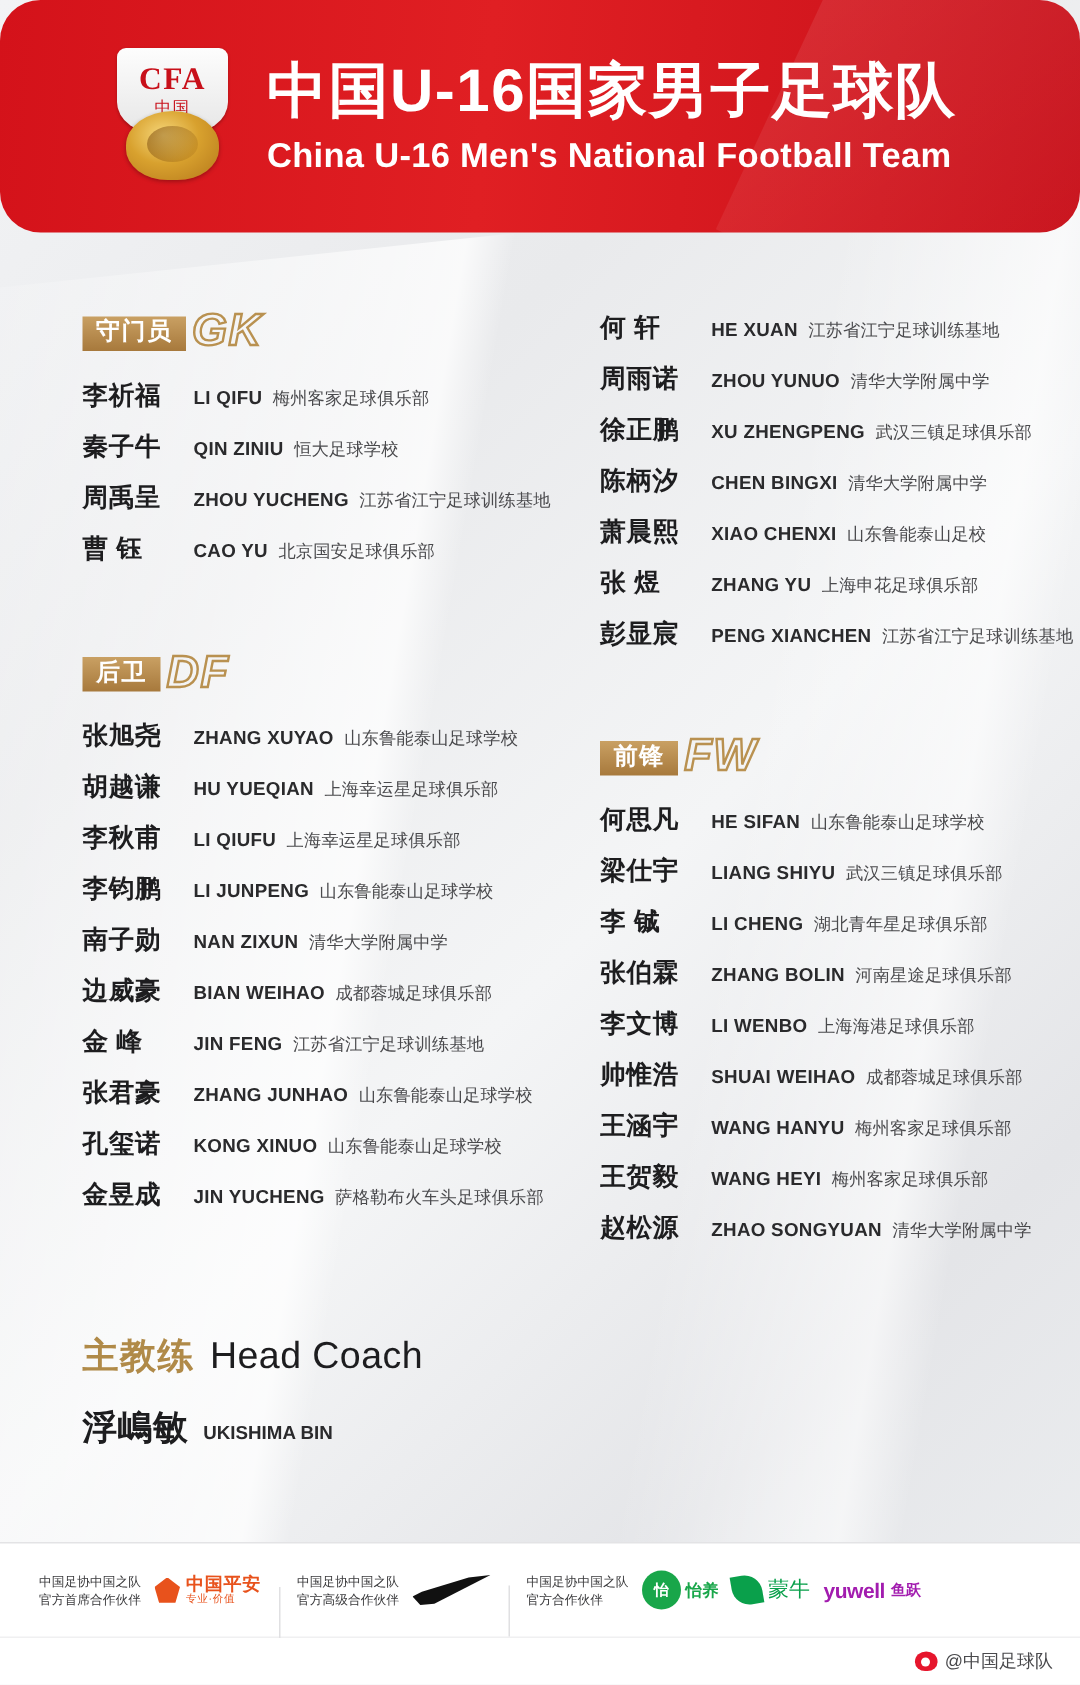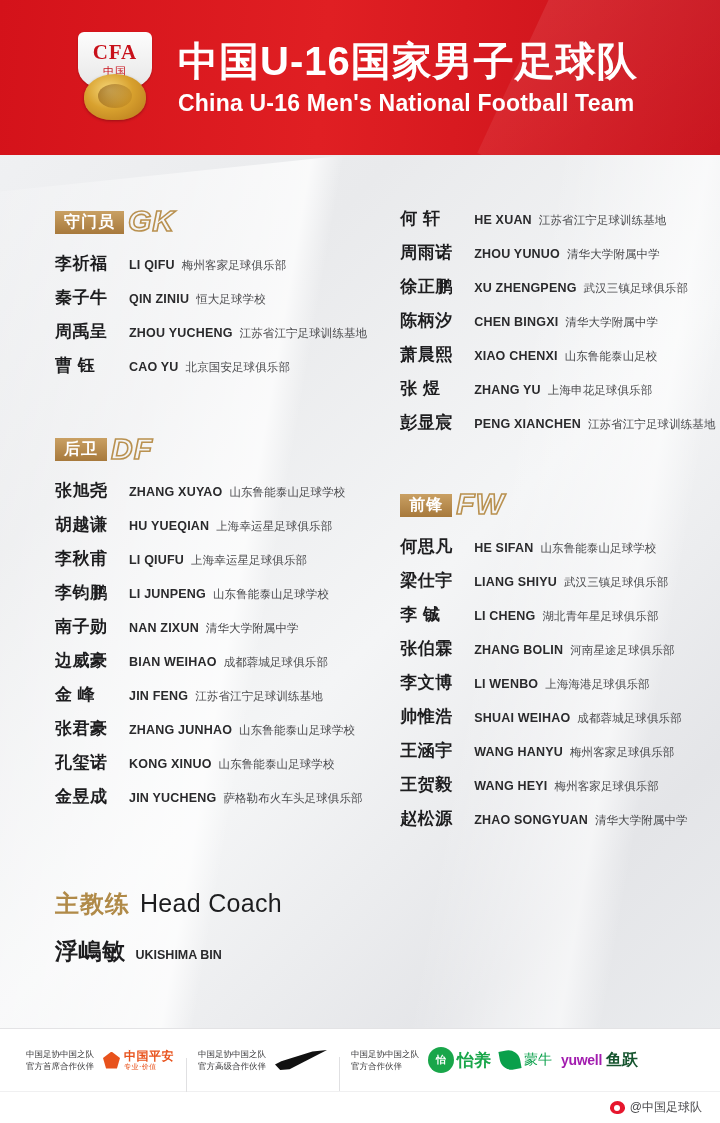--- a/index.html
+++ b/index.html
@@ -36,6 +36,7 @@
     padding-left: 72px;
     z-index: 3;
     overflow: hidden;
+    border-radius: 27px;
   }
   .header::after {
     content: "";

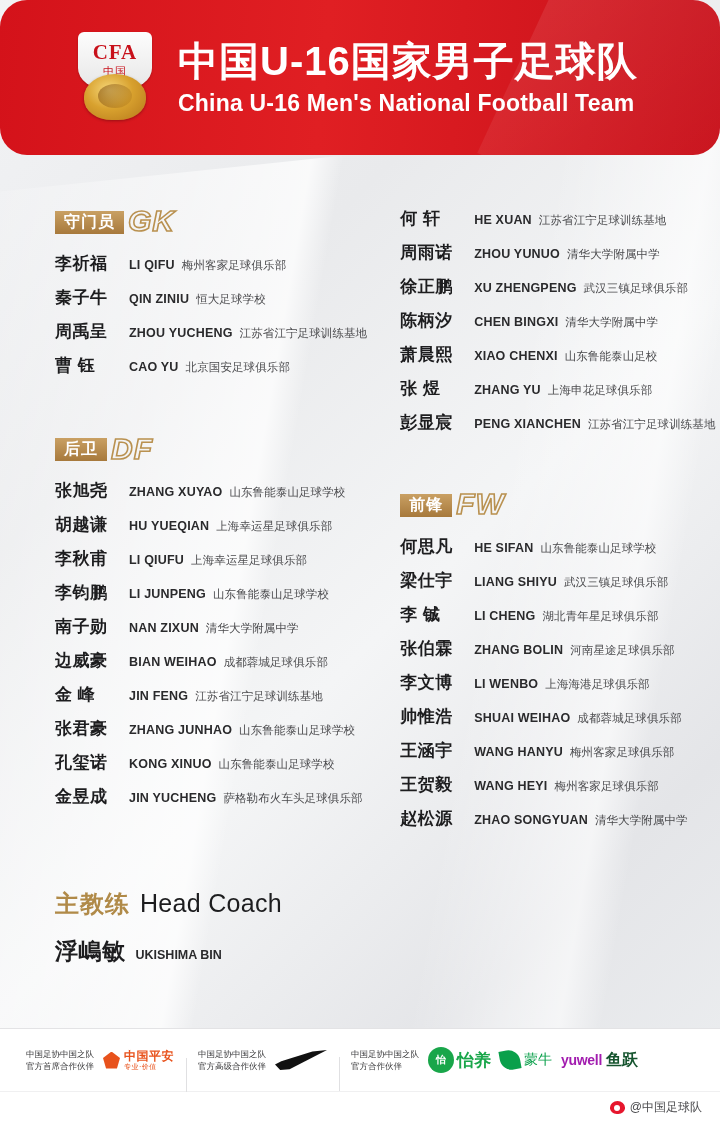--- a/index.html
+++ b/index.html
@@ -271,7 +271,7 @@
     font-size: 10px; font-weight: bold;
     display: flex; align-items: center; justify-content: center;
   }
-  .yiyang .t { font-size: 17px; font-weight: bold; color: #19a64a; }
+  .yiyang .t { font-size: 11px; font-weight: bold; color: #19a64a; }
 
   .mengniu { display: flex; align-items: center; gap: 4px; }
   .mengniu .leaf {

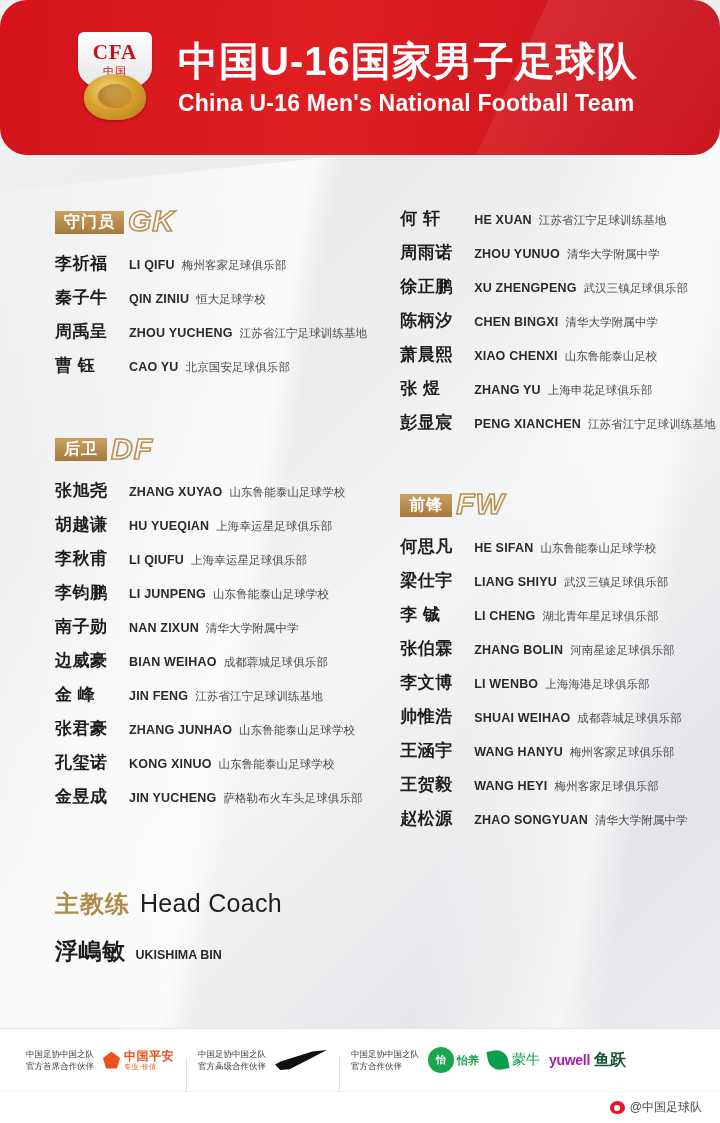--- a/index.html
+++ b/index.html
@@ -283,7 +283,7 @@
 
   .yuwell { display: flex; align-items: center; gap: 4px; }
   .yuwell .t1 { font-size: 14px; font-weight: bold; color: #a21caf; letter-spacing: -.3px; }
-  .yuwell .t2 { font-size: 16px; font-weight: bold; color: #14532d; }
+  .yuwell .t2 { font-size: 10px; font-weight: bold; color: #a21caf; }
 
   .weibo-bar {
     display: flex; align-items: center; justify-content: flex-end;

